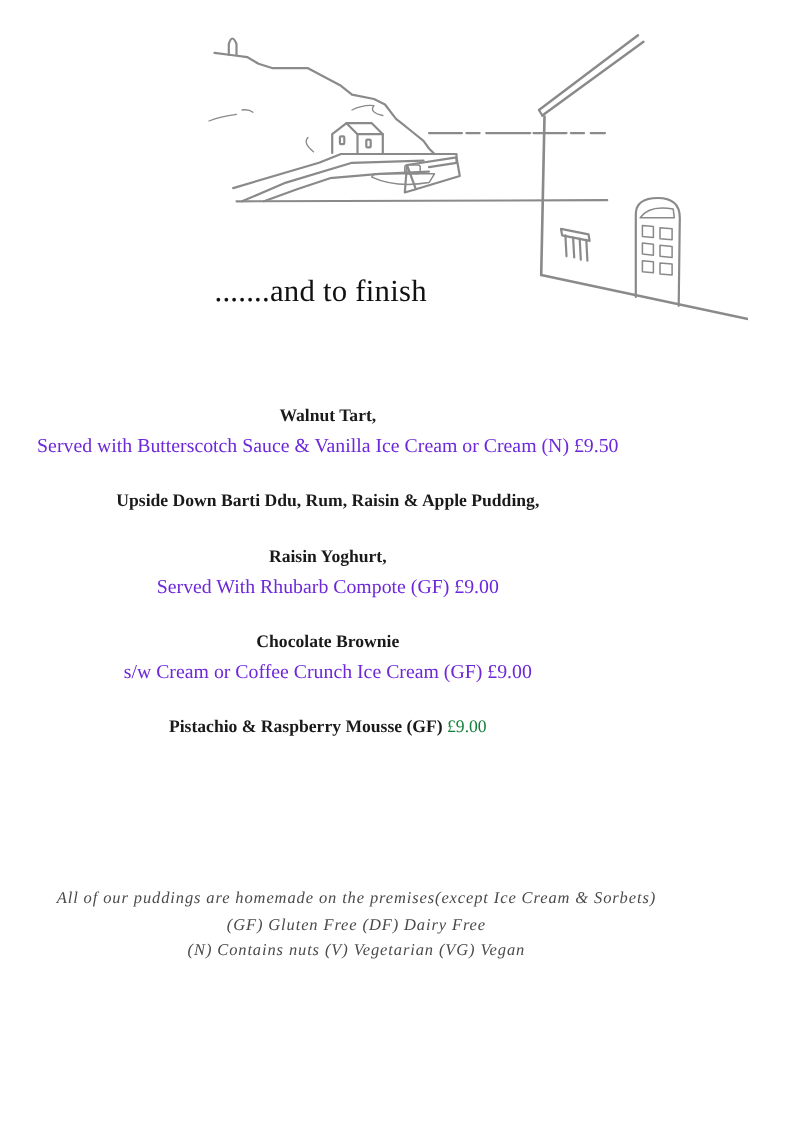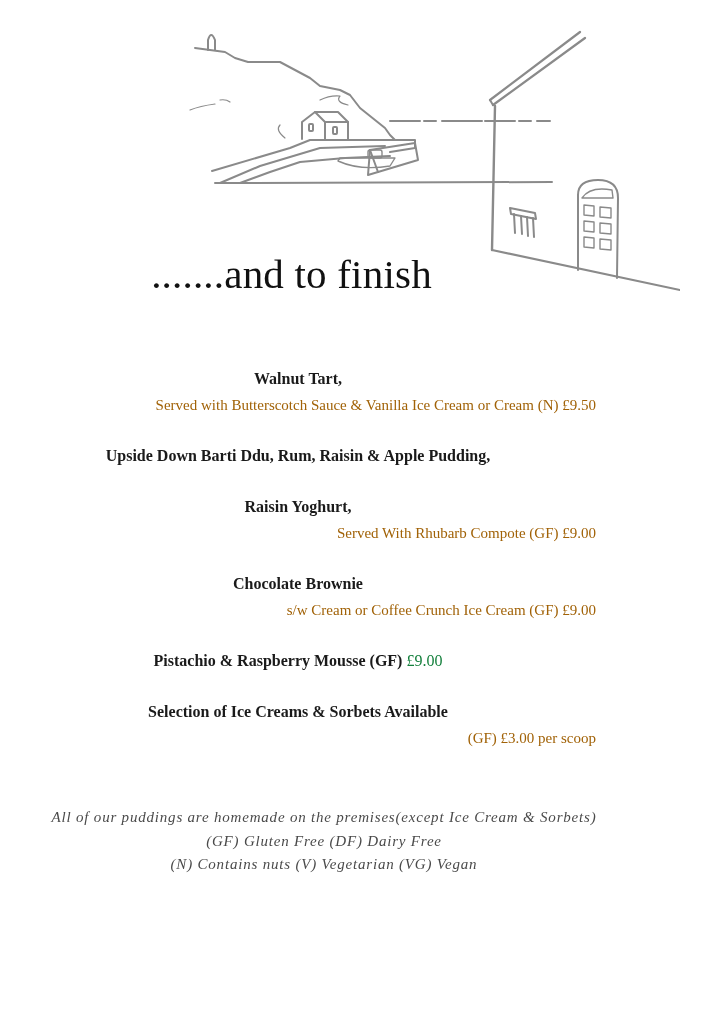--- a/index.html
+++ b/index.html
@@ -28,7 +28,7 @@
       width: 583px;
       top: 250px;
       text-align: center;
-      font-size: 41px;
+      font-size: 28px;
       color: #111111;
       letter-spacing: 0.2px;
     }

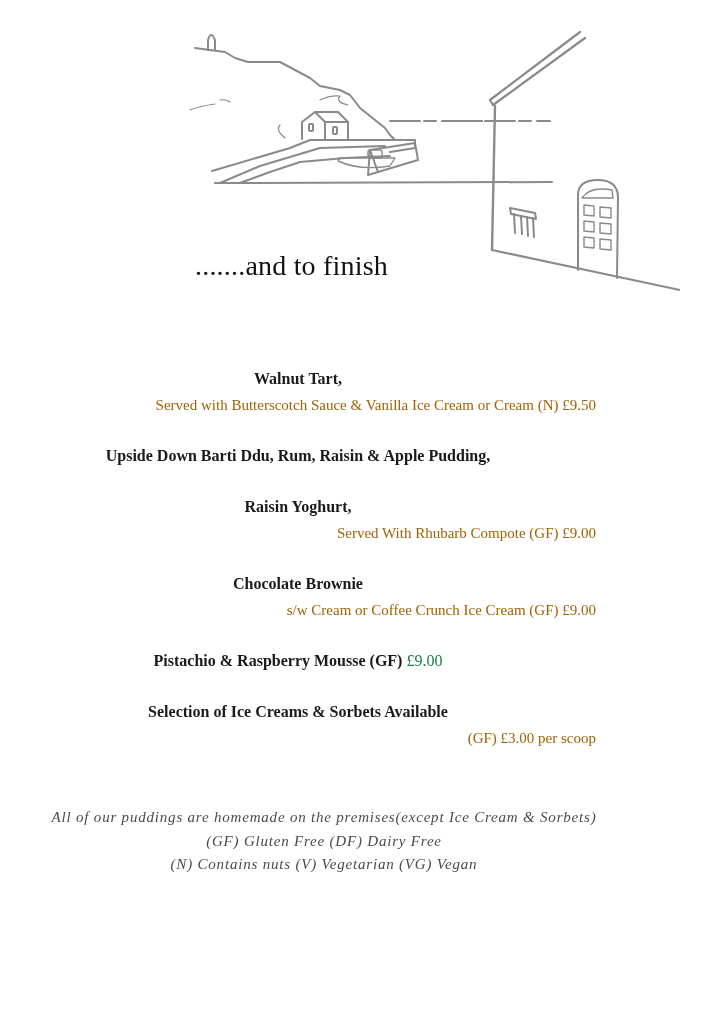--- a/index.html
+++ b/index.html
@@ -54,11 +54,10 @@
       color: #15803d;
     }
     .item-desc {
-      font-size: 15px;
-      color: #a16207;
+      font-size: 18px;
+      color: #6d28d9;
       line-height: 26px;
       height: 26px;
-      text-align: right;
     }
     .footnotes {
       position: absolute;

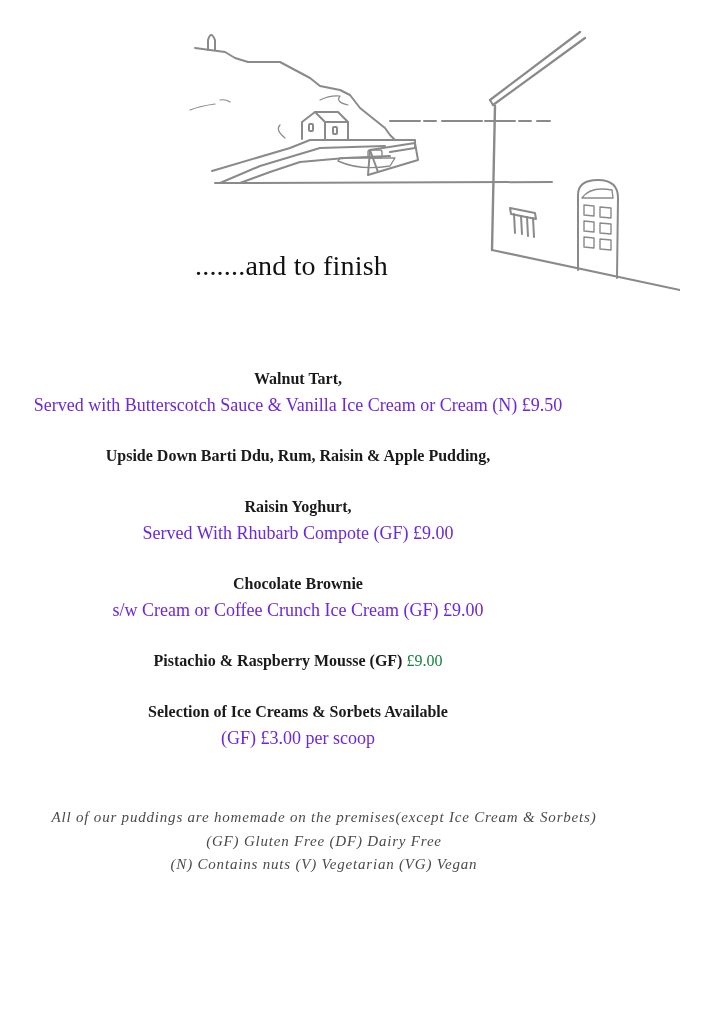--- a/index.html
+++ b/index.html
@@ -148,10 +148,6 @@
   <div class="item">
     <div class="item-name"><span>Pistachio &amp; Raspberry Mousse (GF)</span> <span class="inline-price">£9.00</span></div>
   </div>
-  <div class="item">
-    <div class="item-name">Selection of Ice Creams &amp; Sorbets Available</div>
-    <div class="item-desc">(GF) £3.00 per scoop</div>
-  </div>
 </div>
 
 <div class="footnotes">

